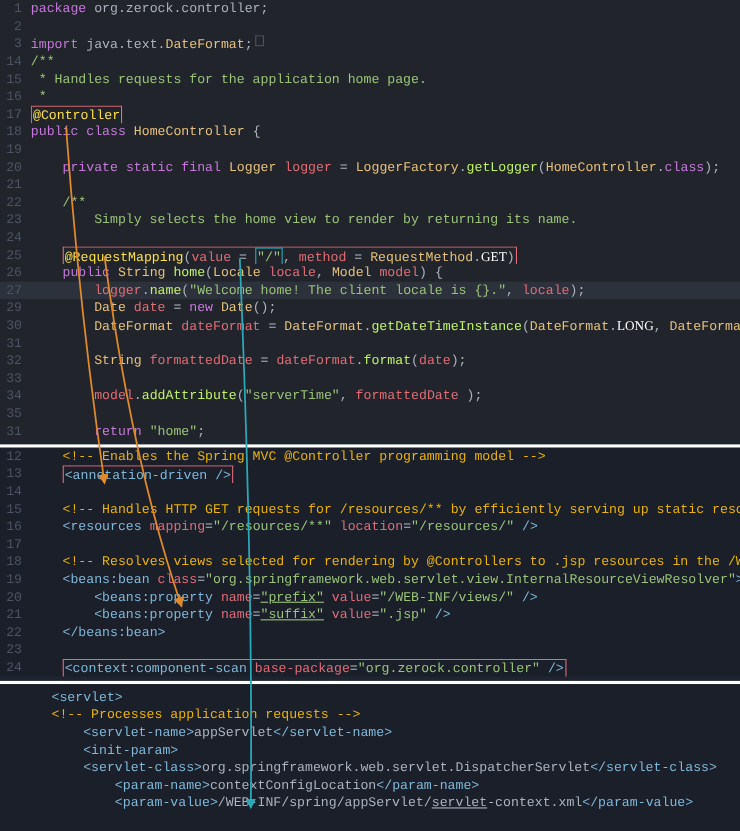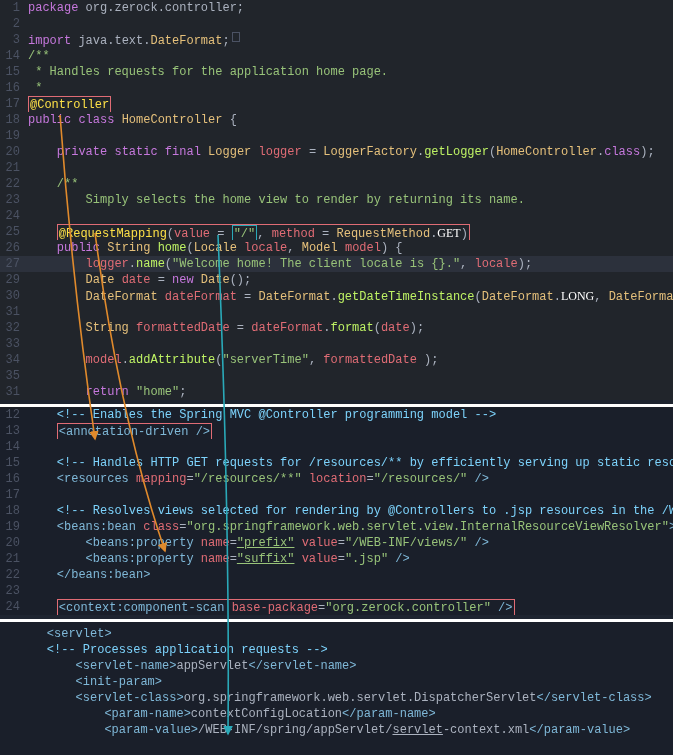--- a/index.html
+++ b/index.html
@@ -45,7 +45,7 @@
   .attr-val { color: #98c379; }
   .tag { color: #7fb8d8; }
   .wht { color: #abb2bf; }
-  .xml-cmt { color: #7dd3fc; }
+  .xml-cmt { color: #eab308; }
 
   .box-red {
     border: 1.5px solid #e06c75;

